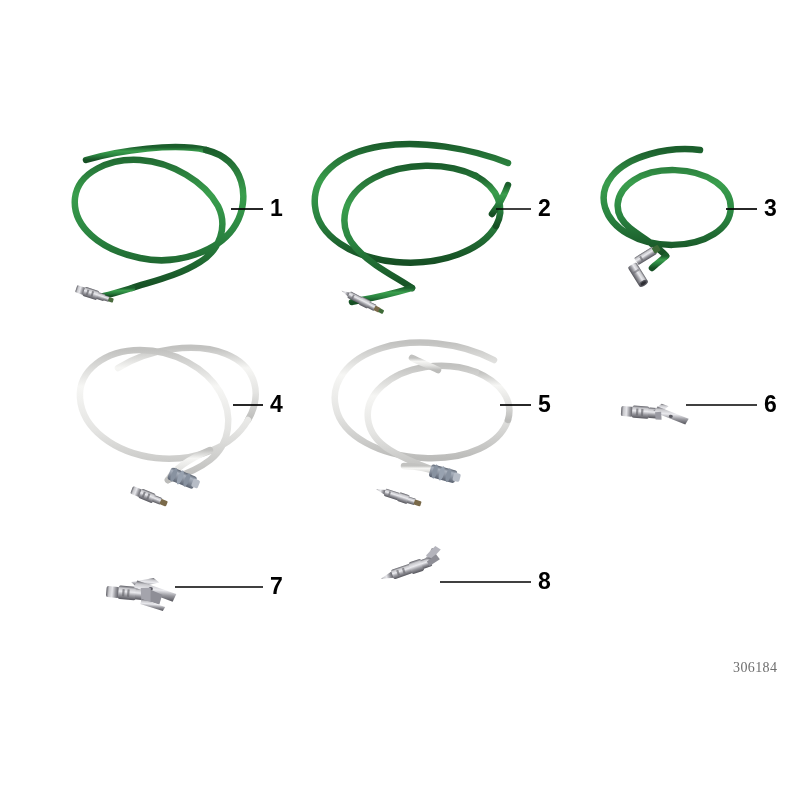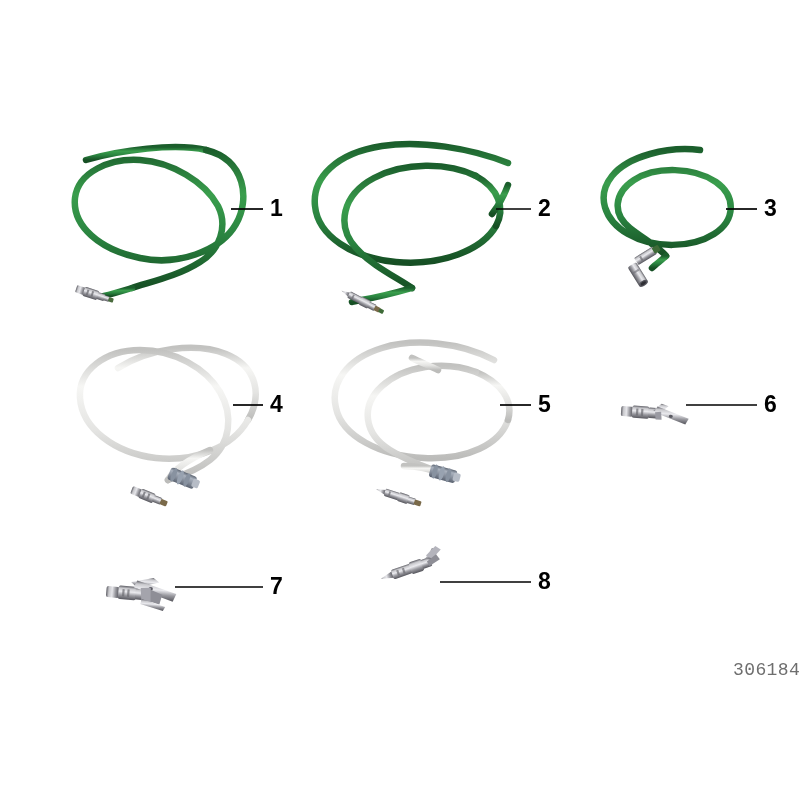--- a/index.html
+++ b/index.html
@@ -40,8 +40,8 @@
     position: absolute;
     left: 733px;
     top: 660px;
-    font-family: Liberation Mono, monospace;
-    font-size: 18px;
+    font-family: Liberation Serif, serif;
+    font-size: 14px;
     color: #6e6e6e;
     letter-spacing: 0.4px;
     user-select: none;

